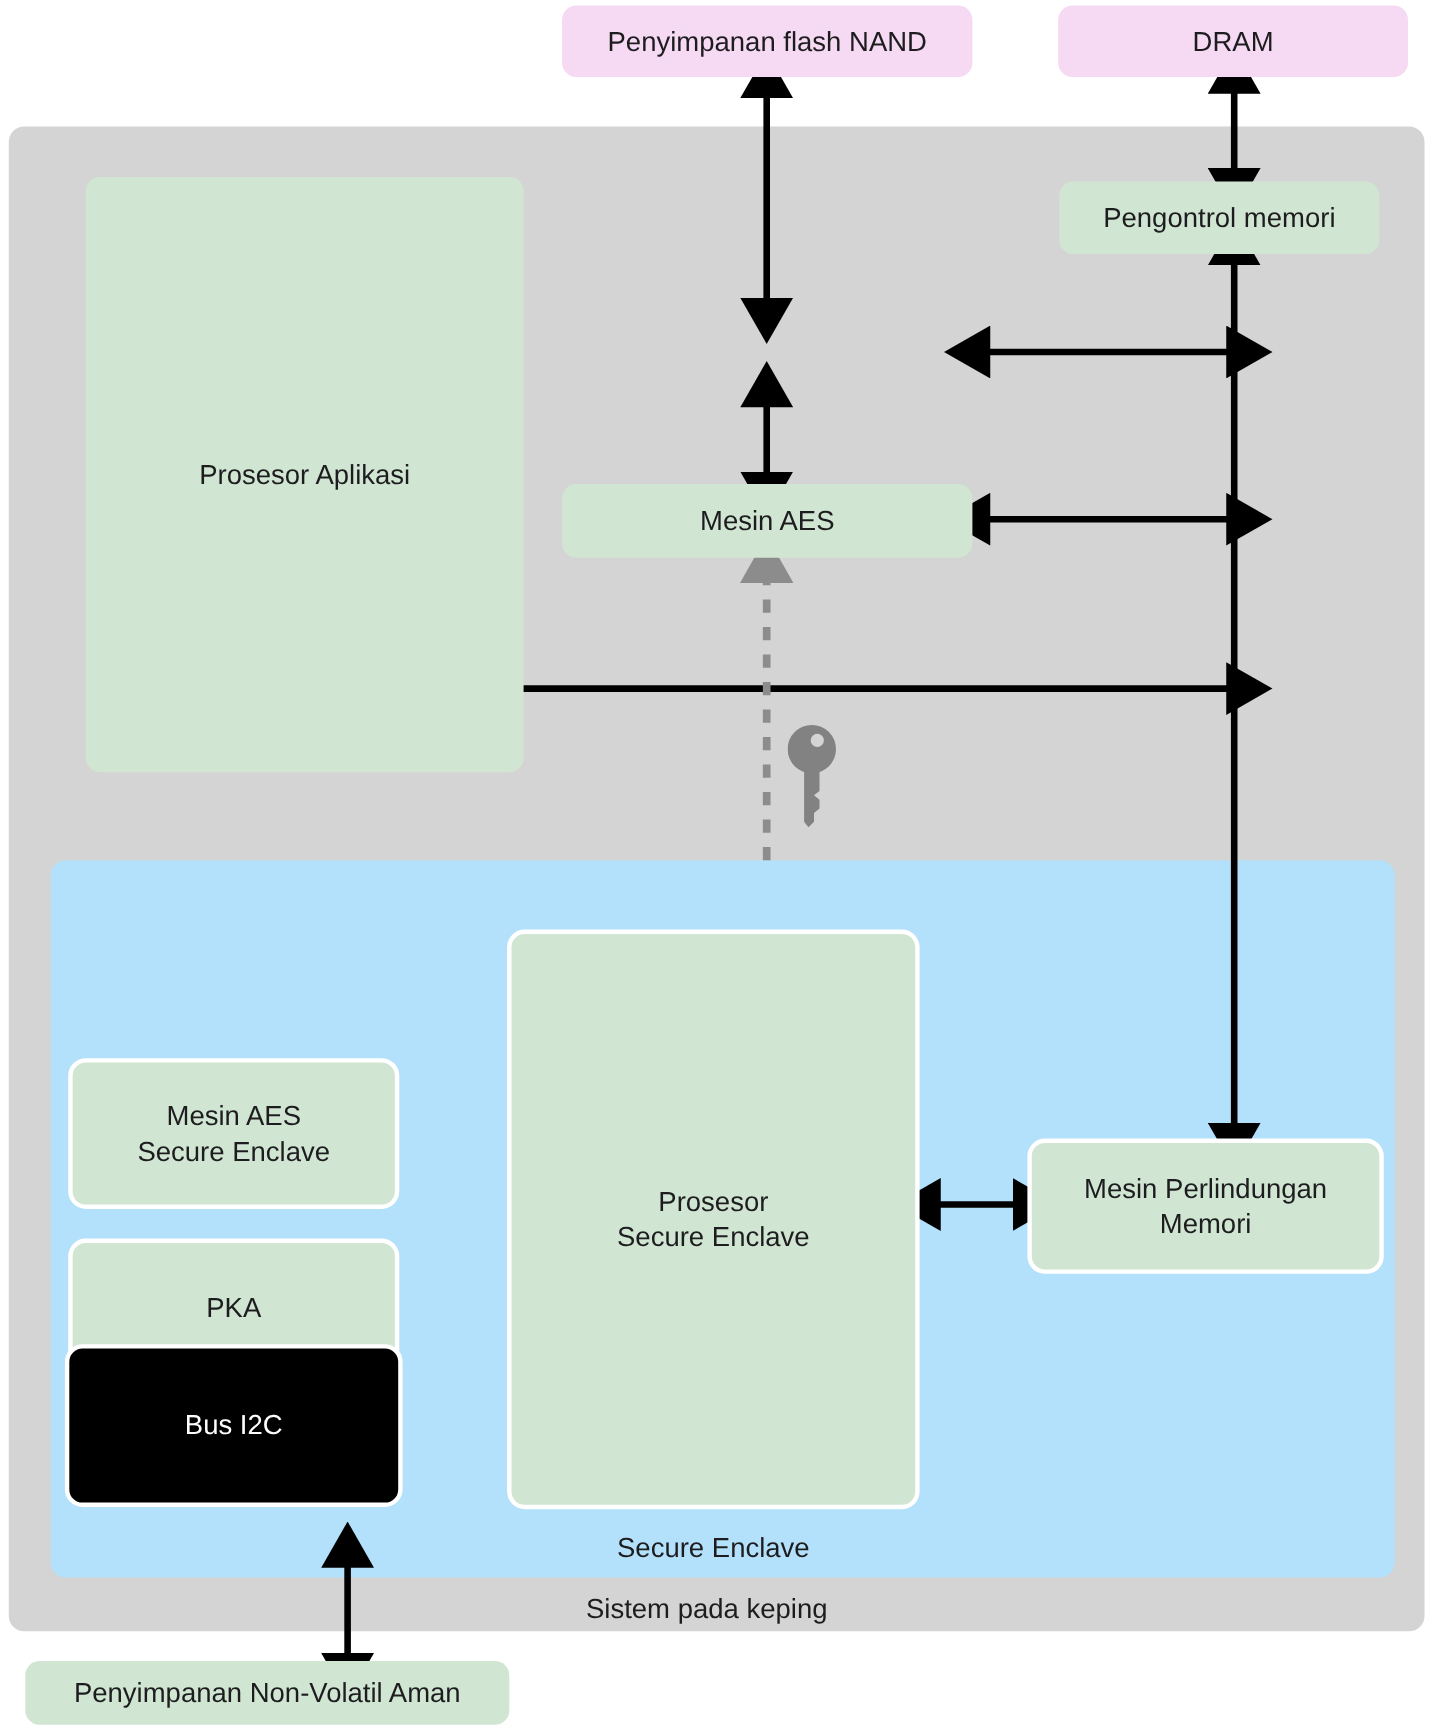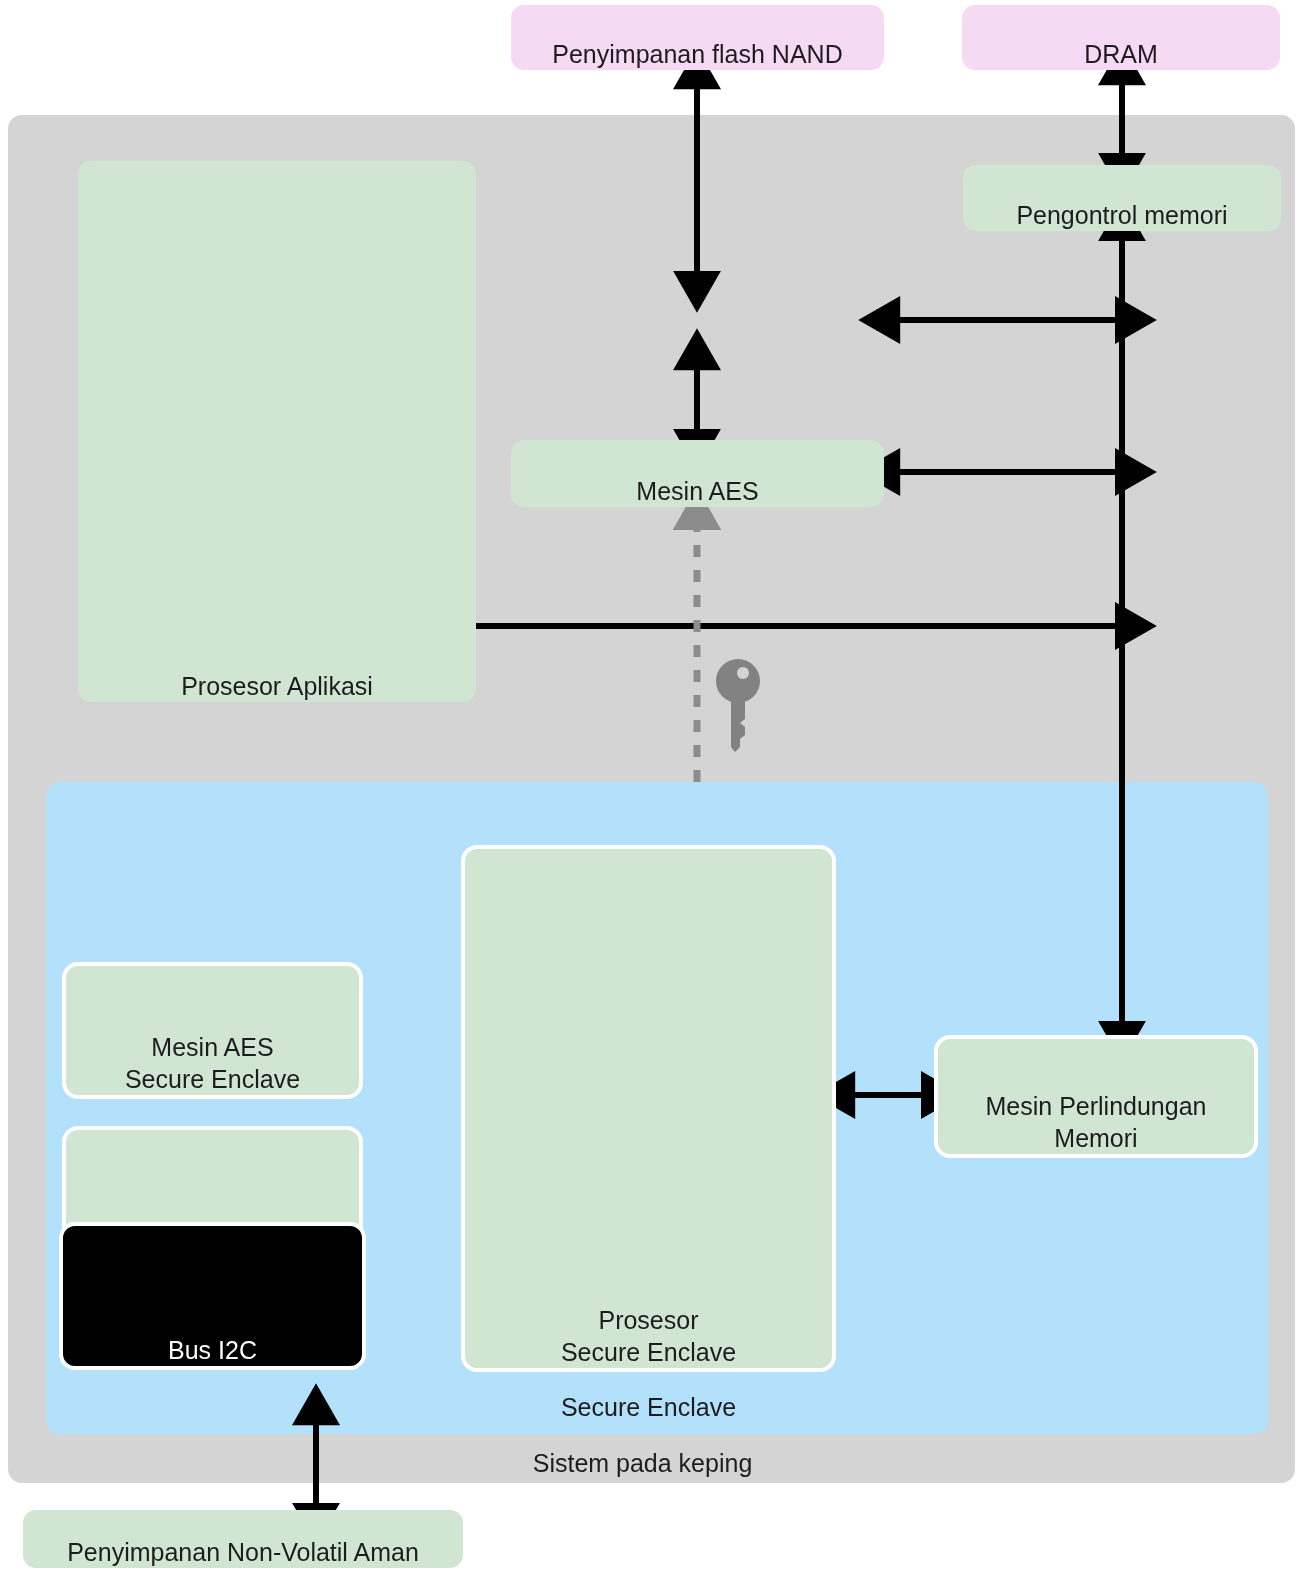--- a/index.html
+++ b/index.html
@@ -22,7 +22,7 @@
     position: absolute;
     box-sizing: border-box;
     display: flex;
-    align-items: flex-end;
+    align-items: center;
     justify-content: center;
     text-align: center;
     color: #1d1d1f;

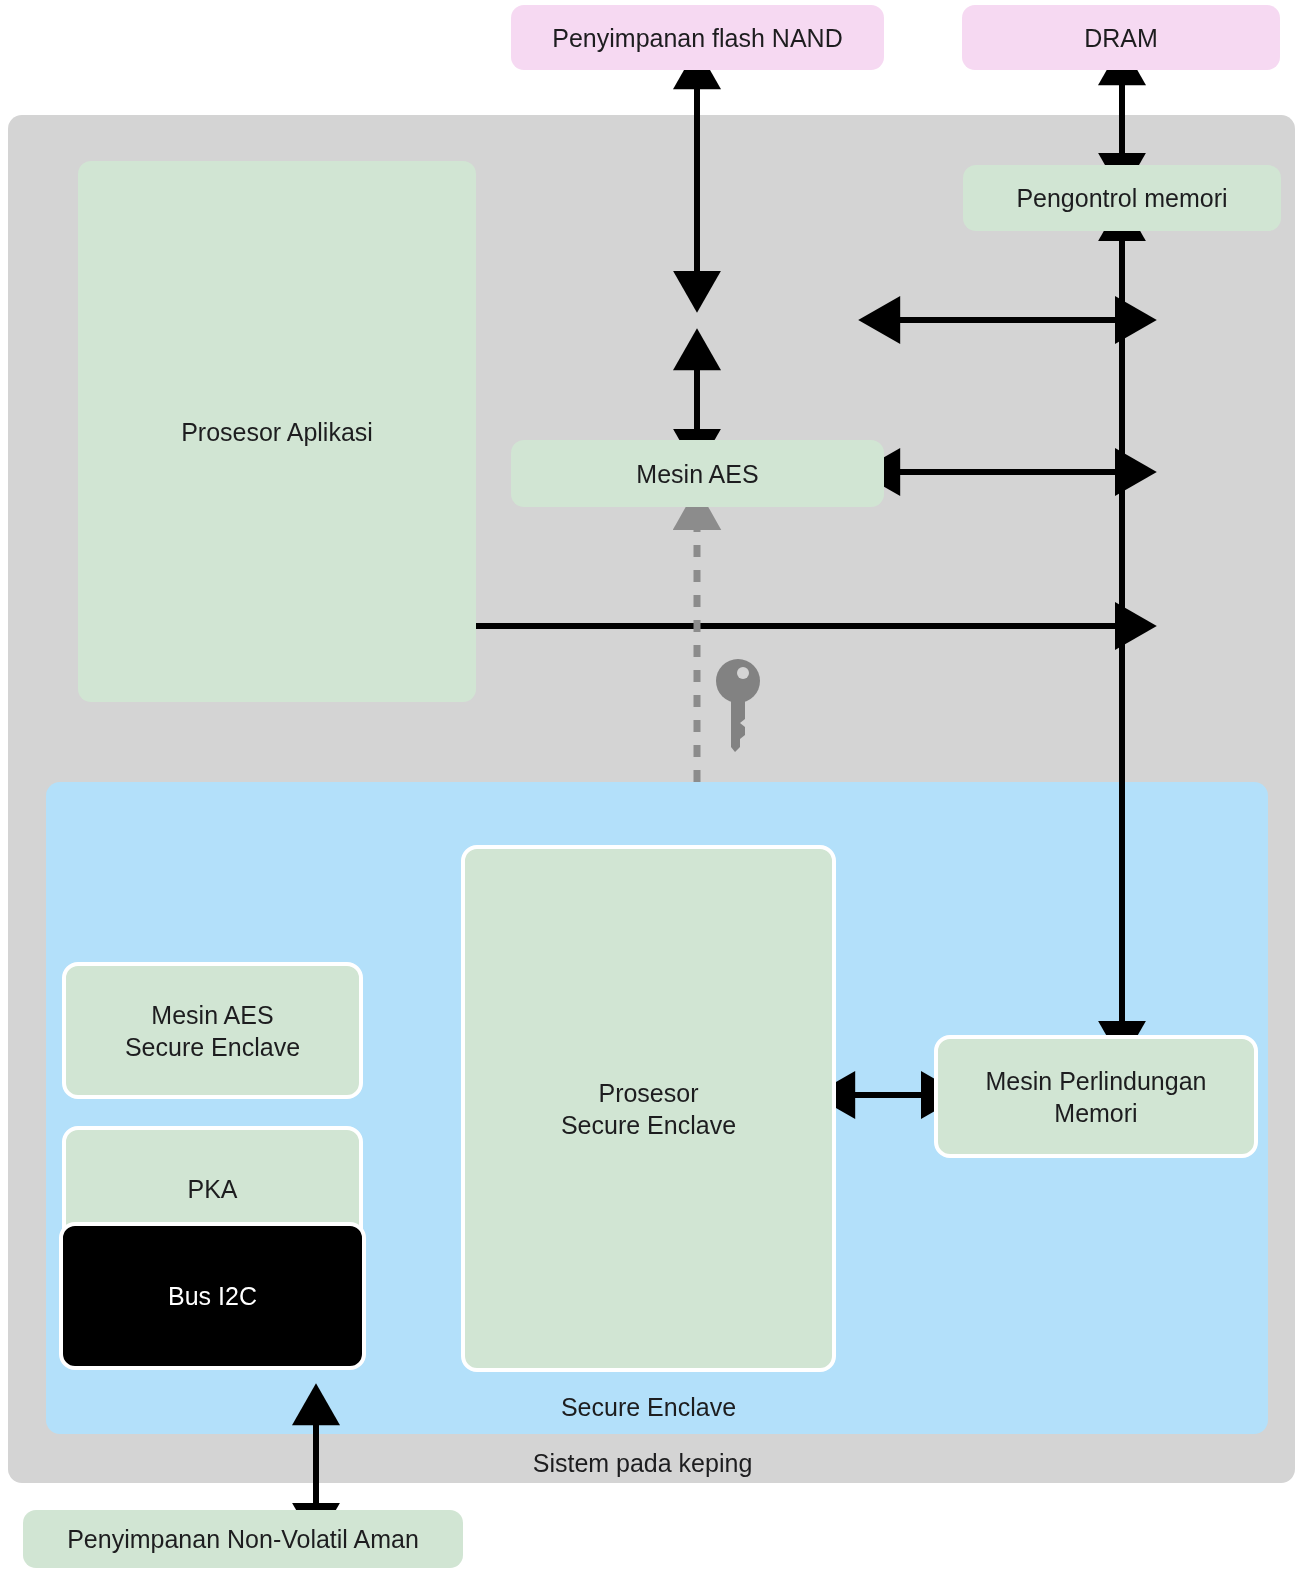--- a/index.html
+++ b/index.html
@@ -163,7 +163,7 @@
     <span>Prosesor Aplikasi</span>
   </div>
 
-  <div class="box green" style="left:963px; top:165px; width:318px; height:66px;">
+  <div class="box green" style="left:963px; top:165px; width:291px; height:66px;">
     <span>Pengontrol memori</span>
   </div>
 

